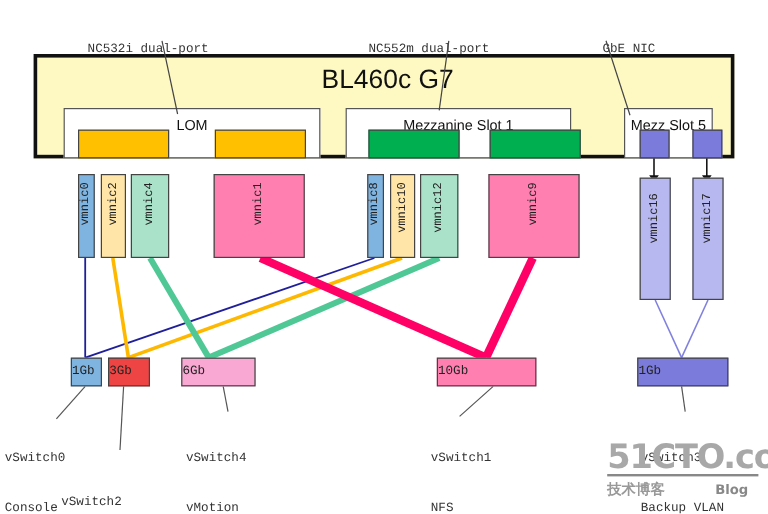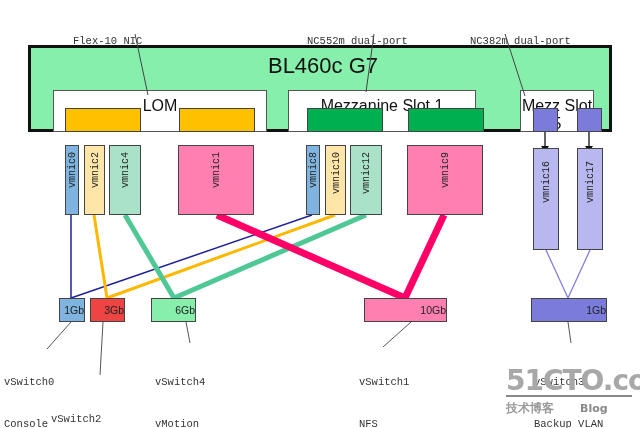--- a/index.html
+++ b/index.html
@@ -22,6 +22,7 @@
 <body>
 
 <div class="abs note" style="left:73px;top:6px;">
+  <span>NC532i dual-port</span>
   <span>Flex-10 NIC</span>
 </div>
 <div class="abs note" style="left:307px;top:6px;">

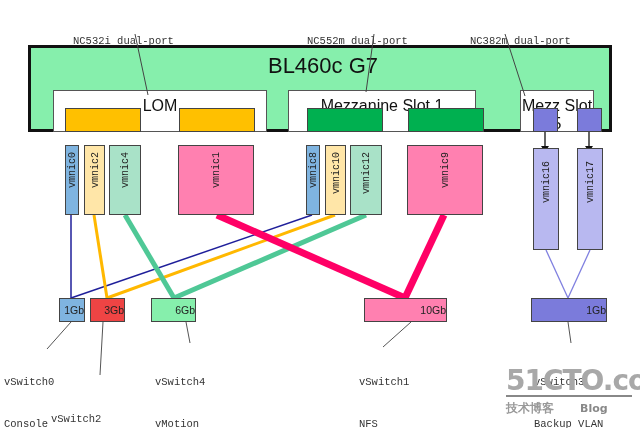--- a/index.html
+++ b/index.html
@@ -30,7 +30,6 @@
   <span style="padding-left:14px;">Flex-10 NIC</span>
 </div>
 <div class="abs note" style="left:470px;top:6px;">
-  <span>NC382m dual-port</span>
   <span style="padding-left:32px;">GbE NIC</span>
 </div>
 

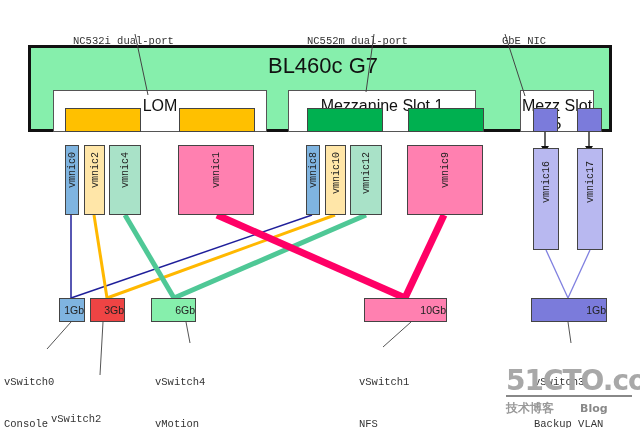--- a/index.html
+++ b/index.html
@@ -7,7 +7,7 @@
   .abs { position:absolute; }
   .note { font-family:"Liberation Mono", monospace; font-size:10.5px; color:#333; line-height:14px; white-space:pre; }
   .note span { display:block; }
-  .chassis { left:28px; top:45px; width:584px; height:87px; border:3px solid #111; box-sizing:border-box; background:#86efac; }
+  .chassis { left:28px; top:45px; width:584px; height:87px; border:3px solid #111; box-sizing:border-box; background:#fef9c3; }
   .chassis-title { left:0; top:5px; width:584px; text-align:center; font-family:"Liberation Sans", sans-serif; font-size:22px; color:#111; }
   .slot { border:1px solid #555; box-sizing:border-box; background:#fff; }
   .slot-label { font-family:"Liberation Sans", sans-serif; font-size:16px; color:#111; text-align:center; width:100%; position:absolute; top:6px; }

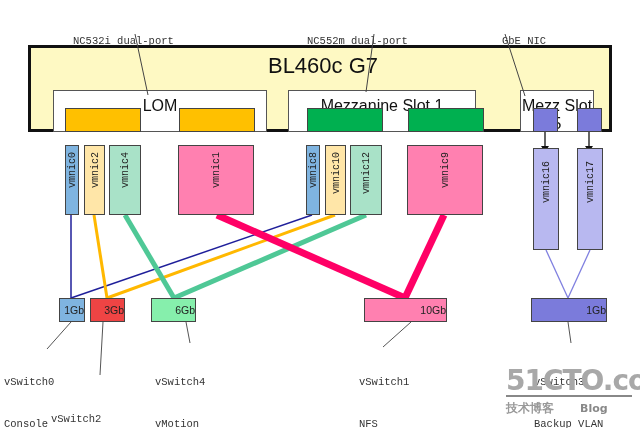--- a/index.html
+++ b/index.html
@@ -10,7 +10,7 @@
   .chassis { left:28px; top:45px; width:584px; height:87px; border:3px solid #111; box-sizing:border-box; background:#fef9c3; }
   .chassis-title { left:0; top:5px; width:584px; text-align:center; font-family:"Liberation Sans", sans-serif; font-size:22px; color:#111; }
   .slot { border:1px solid #555; box-sizing:border-box; background:#fff; }
-  .slot-label { font-family:"Liberation Sans", sans-serif; font-size:16px; color:#111; text-align:center; width:100%; position:absolute; top:6px; }
+  .slot-label { font-family:"Liberation Sans", sans-serif; font-size:12px; color:#111; text-align:center; width:100%; position:absolute; top:6px; }
   .port { border:1px solid #444; box-sizing:border-box; }
   .vmnic { border:1px solid #444; box-sizing:border-box; }
   .vmnic .lbl { position:absolute; left:50%; top:6px; writing-mode:vertical-rl; transform:translateX(-50%) rotate(180deg); font-family:"Liberation Mono", monospace; font-size:10px; color:#222; }

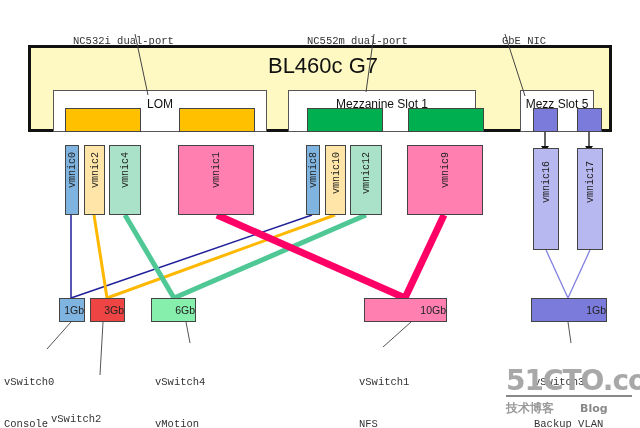--- a/index.html
+++ b/index.html
@@ -14,7 +14,7 @@
   .port { border:1px solid #444; box-sizing:border-box; }
   .vmnic { border:1px solid #444; box-sizing:border-box; }
   .vmnic .lbl { position:absolute; left:50%; top:6px; writing-mode:vertical-rl; transform:translateX(-50%) rotate(180deg); font-family:"Liberation Mono", monospace; font-size:10px; color:#222; }
-  .sw { border:1px solid #444; box-sizing:border-box; font-family:Liberation Sans, sans-serif; font-size:10.5px; color:#222; text-align:right; }
+  .sw { border:1px solid #444; box-sizing:border-box; font-family:Liberation Mono, monospace; font-size:10.5px; color:#222; text-align:left; }
   svg { position:absolute; left:0; top:0; }
   .wm { font-family:"DejaVu Sans", sans-serif; font-weight:bold; color:#b5b5b5; }
 </style>

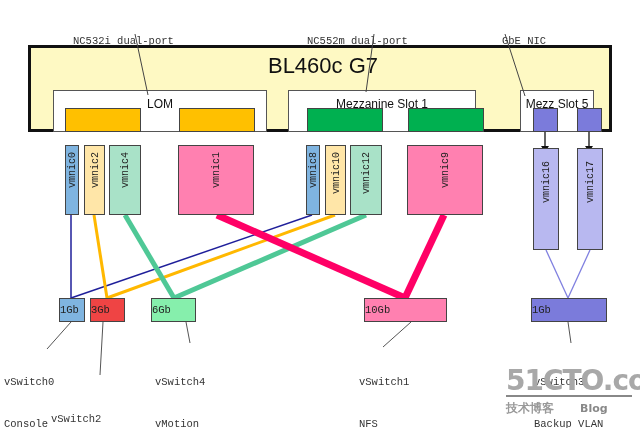--- a/index.html
+++ b/index.html
@@ -120,7 +120,7 @@
 
 <div class="abs sw" style="left: 59px; top: 298px; width: 26px; height: 24px; line-height: 22px; background: rgb(127, 180, 224);" id="s0">1Gb</div>
 <div class="abs sw" style="left: 90px; top: 298px; width: 35px; height: 24px; line-height: 22px; background: #ef4444;" id="s1">3Gb</div>
-<div class="abs sw" style="left: 151px; top: 298px; width: 45px; height: 24px; line-height: 22px; background: #86efac;" id="s2">6Gb</div>
+<div class="abs sw" style="left: 151px; top: 298px; width: 62px; height: 24px; line-height: 22px; background: #f9a8d4;" id="s2">6Gb</div>
 <div class="abs sw" style="left: 364px; top: 298px; width: 83px; height: 24px; line-height: 22px; background: rgb(255, 128, 176);" id="s3">10Gb</div>
 <div class="abs sw" style="left: 531px; top: 298px; width: 76px; height: 24px; line-height: 22px; background: rgb(123, 123, 219);" id="s4">1Gb</div>
 

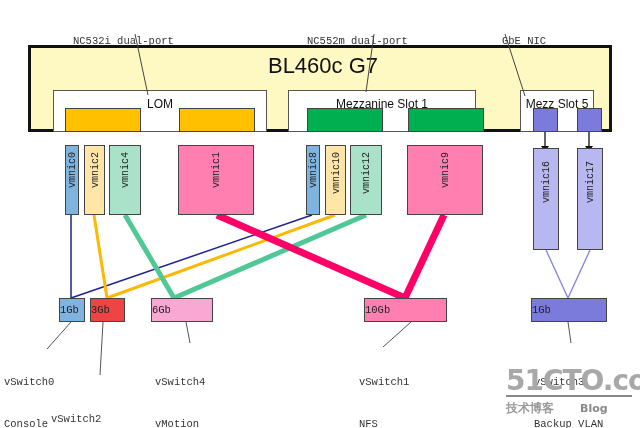--- a/index.html
+++ b/index.html
@@ -151,6 +151,6 @@
 <div class="abs wm" style="left:506px;top:364px;font-size:28px;letter-spacing:-1px;color:#a8a8a8;">51CTO.com</div>
 <div class="abs" style="left:506px;top:395px;width:126px;height:2px;background:#888;"></div>
 <div class="abs wm" style="left:506px;top:400px;font-size:12px;color:#999;">技术博客</div>
-<div class="abs wm" style="left:580px;top:402px;font-size:11px;color:#888;">Blog</div>
+<div class="abs wm" style="left:596px;top:402px;font-size:11px;color:#888;">Blog</div>
 
 </body></html>

